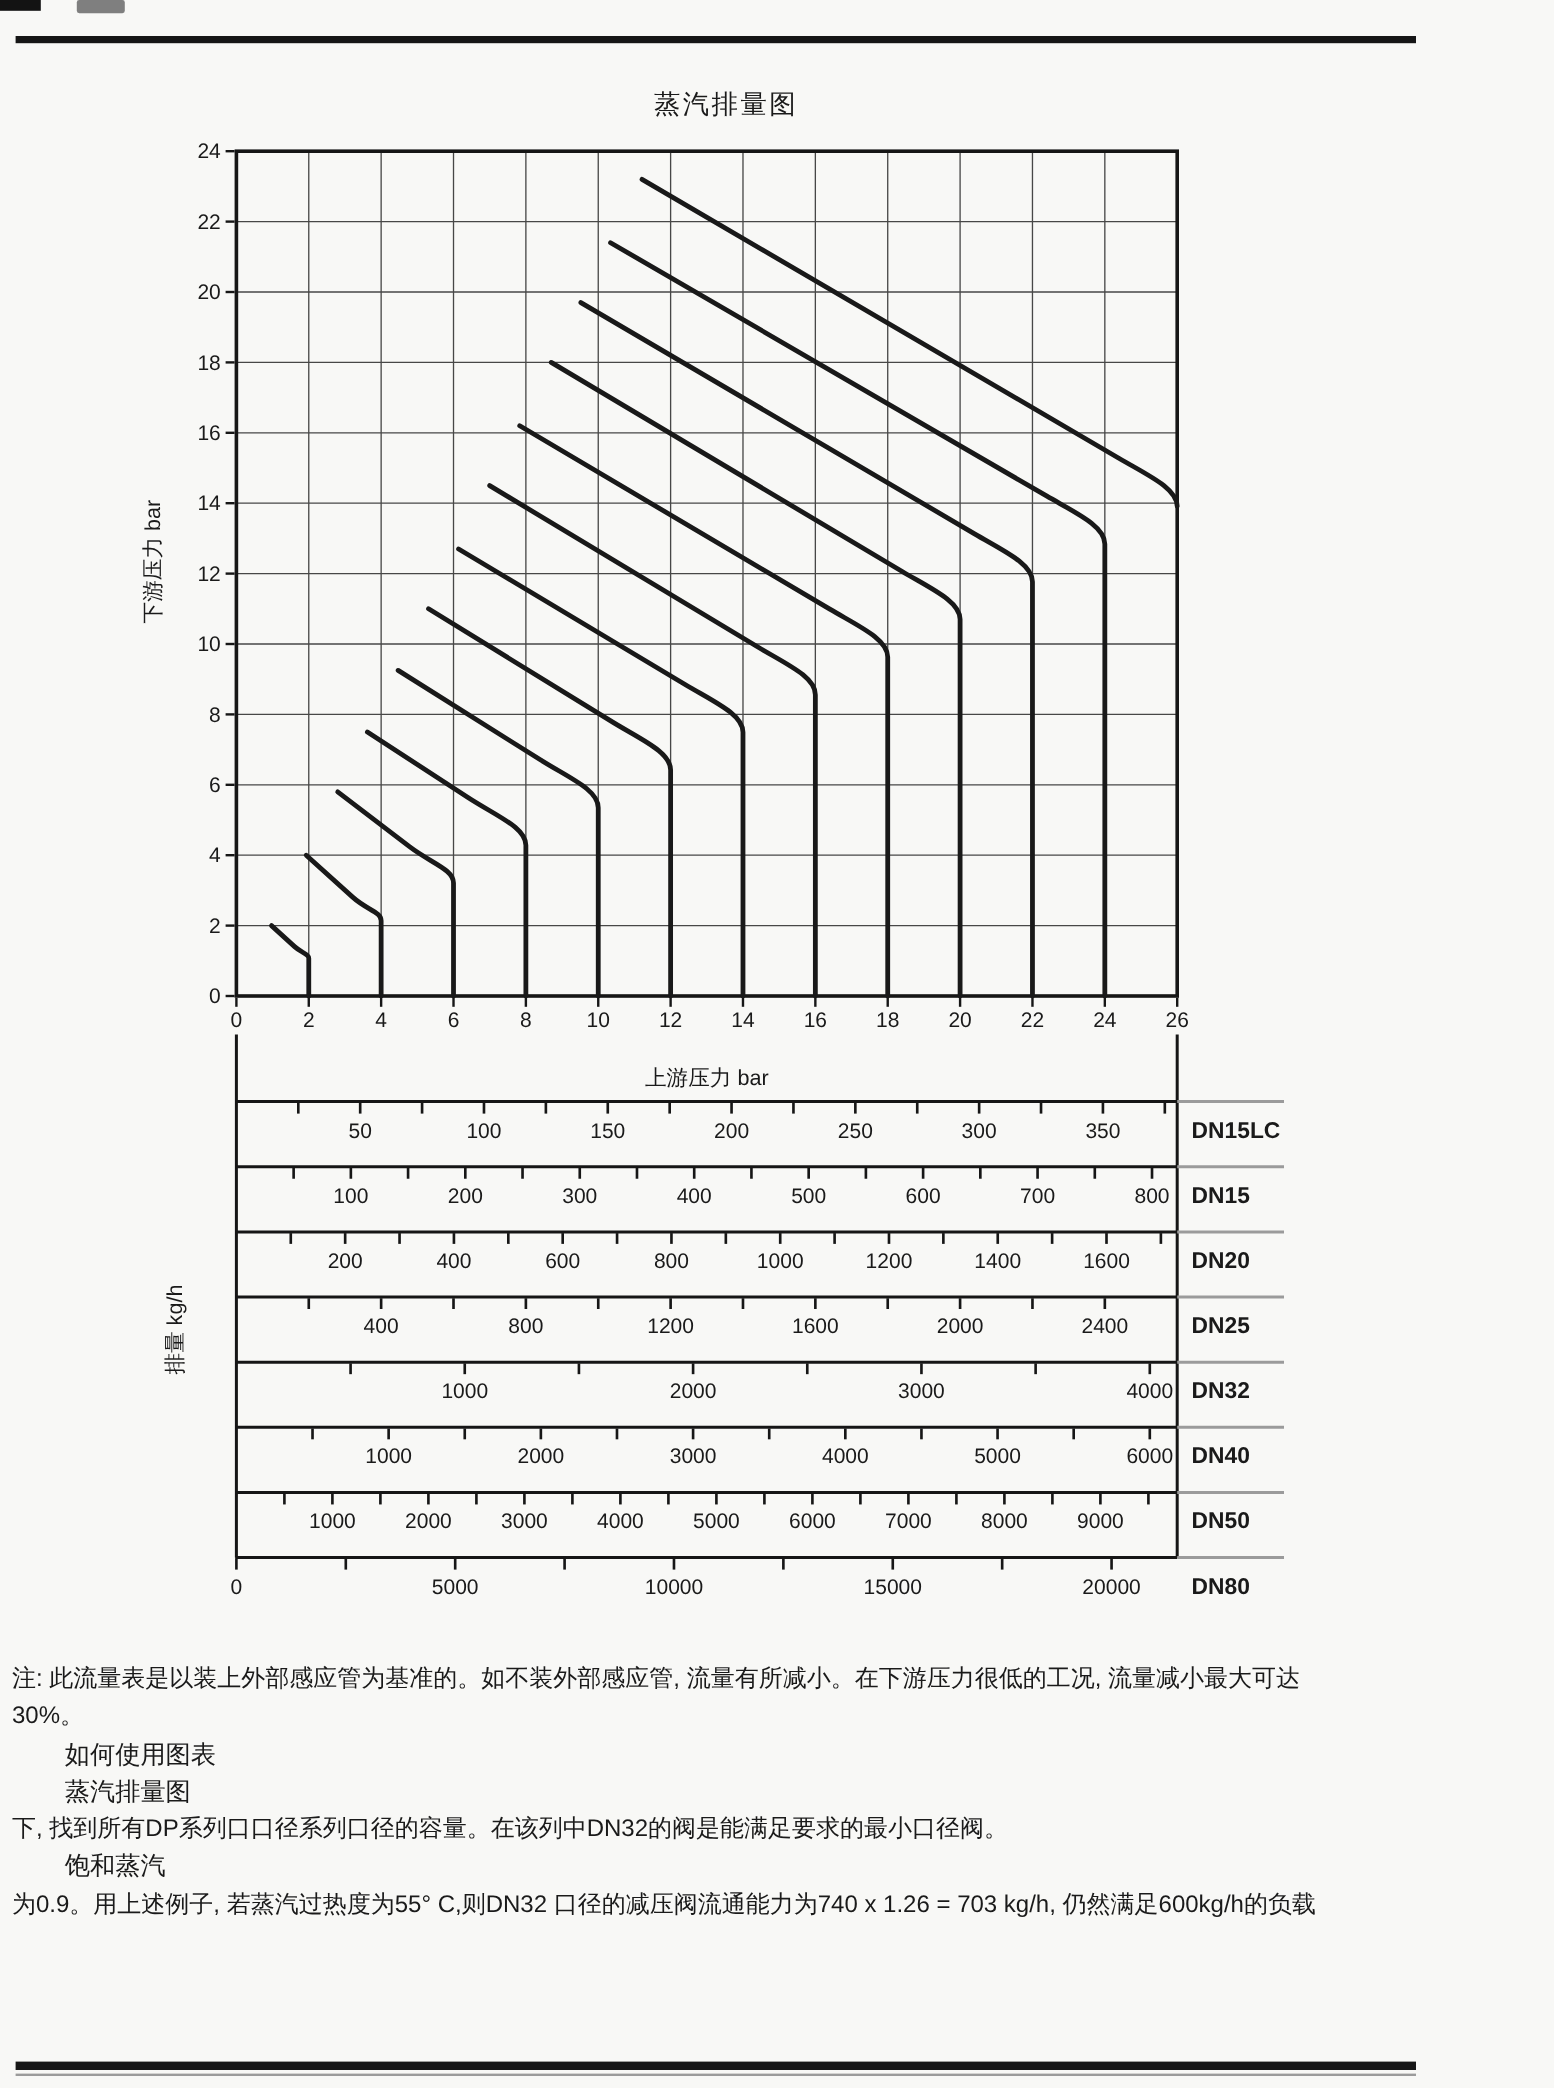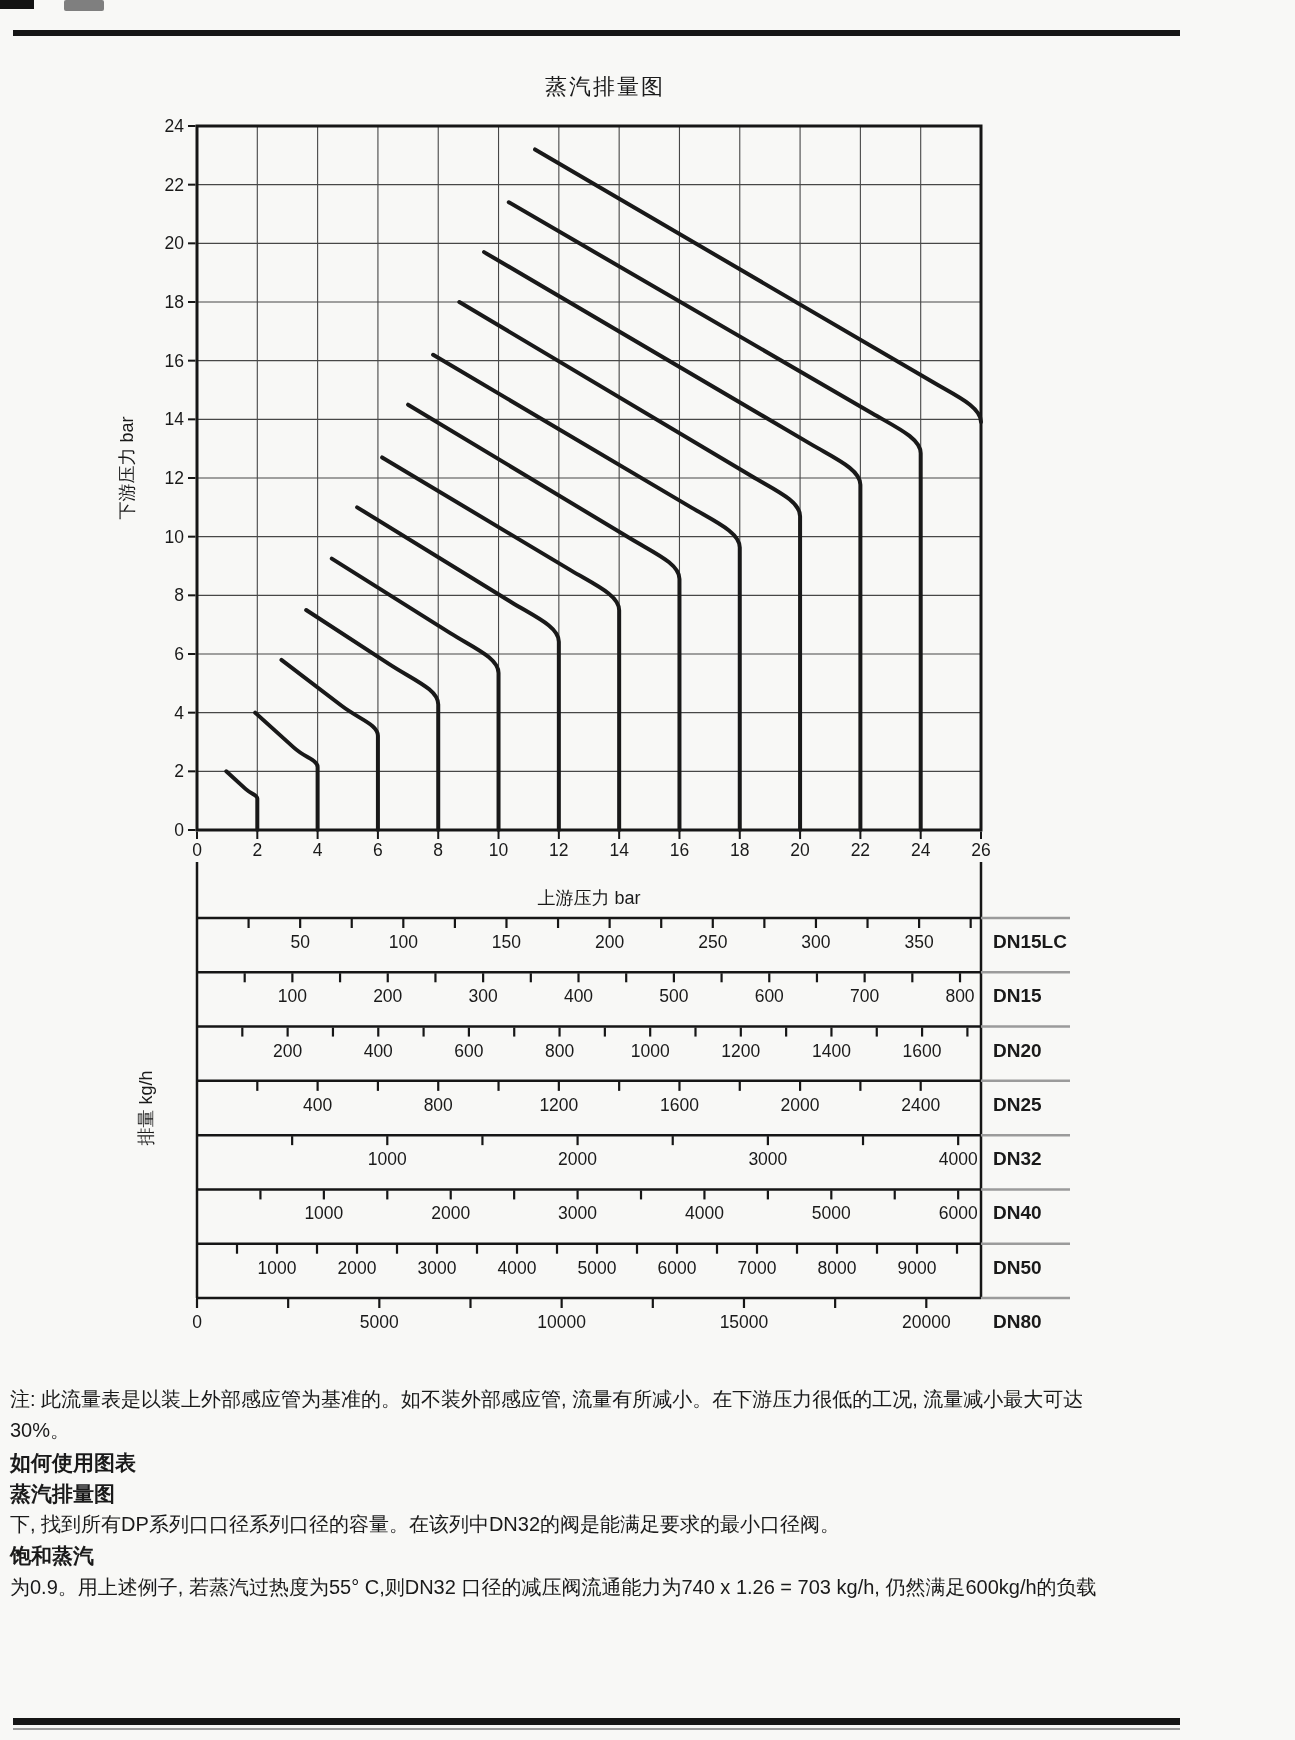--- a/index.html
+++ b/index.html
@@ -23,7 +23,7 @@
     position:absolute;left:10px;top:1384px;width:1272px;
     font-size:20px;line-height:31.3px;
   }
-  .notes .h{font-weight:bold;font-size:21px;}
+  .notes .h{font-weight:normal;font-size:21px;margin-left:44px;}
   .artifact-a{position:absolute;left:0;top:0;width:34px;height:9px;background:#131313;}
   .artifact-b{position:absolute;left:64px;top:0;width:40px;height:11px;background:#6a6a6a;border-radius:2px;opacity:.85;}
 </style>

